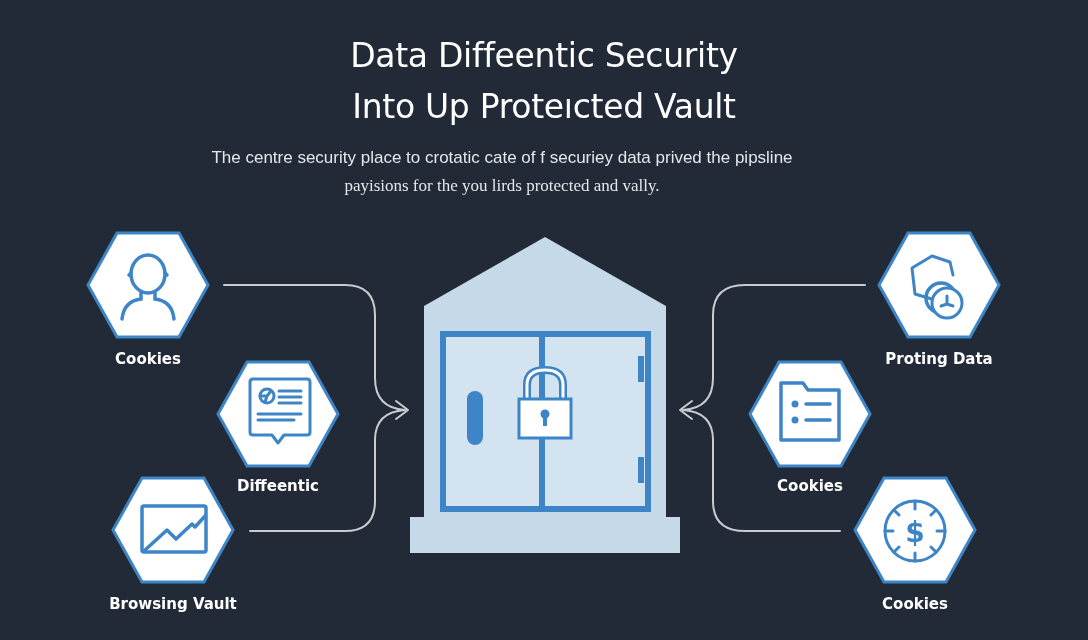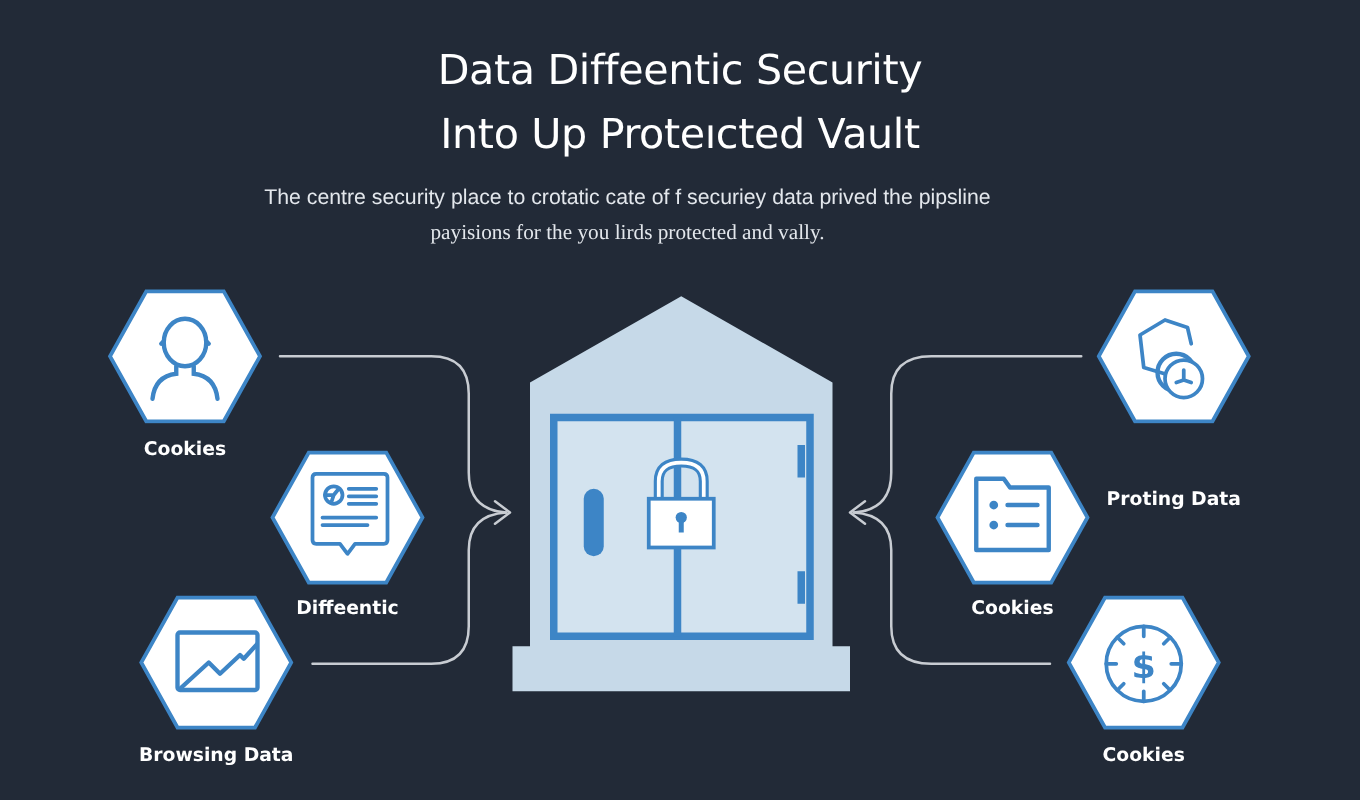--- a/index.html
+++ b/index.html
@@ -152,7 +152,7 @@
     </g>
   </svg>
 </div>
-<div class="label" style="left:869px; top:350px; width:140px;margin-top:40px;">Proting Data</div>
+<div class="label" style="left:869px; top:350px; width:140px;">Proting Data</div>
 
 <div class="hex" style="left:748px; top:360px;">
   <svg width="124" height="108" viewBox="0 0 124 108">

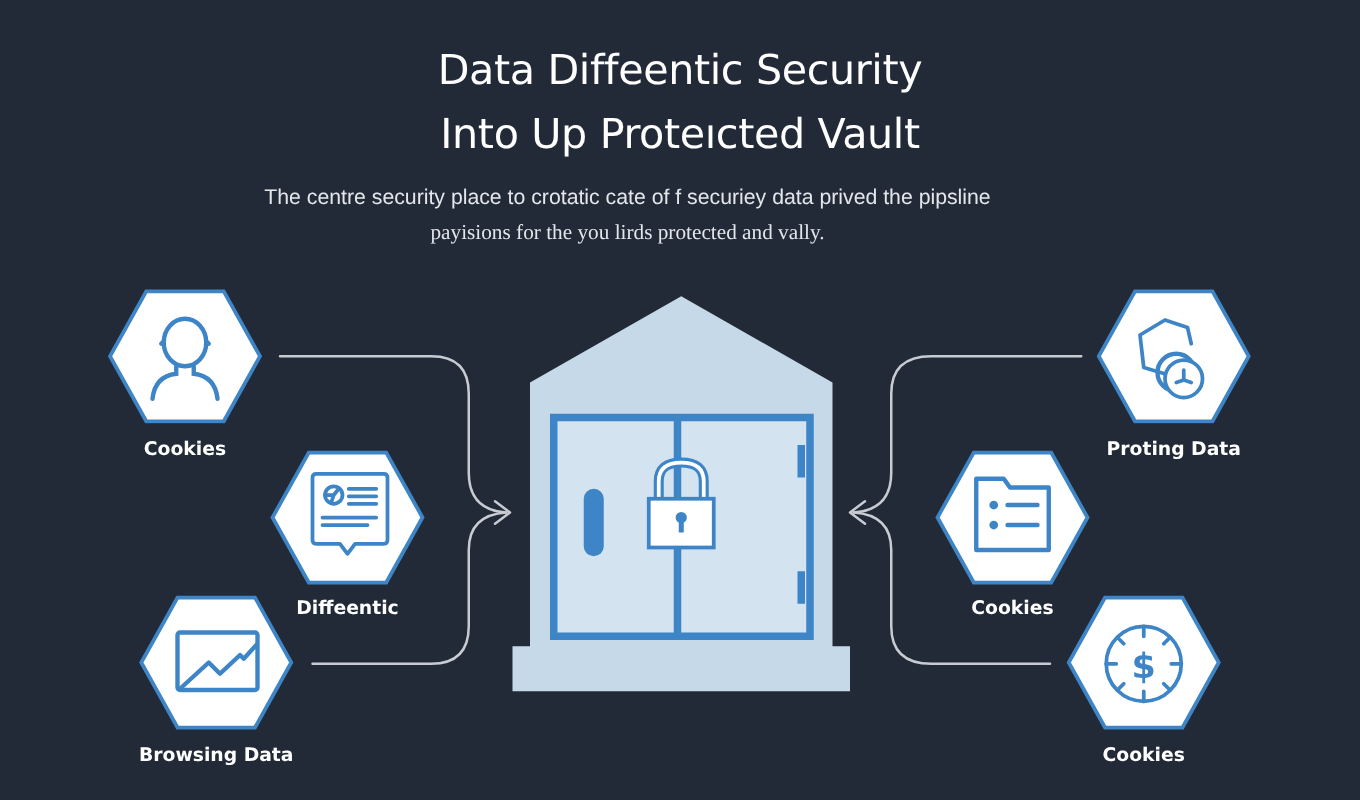--- a/index.html
+++ b/index.html
@@ -137,7 +137,7 @@
     </g>
   </svg>
 </div>
-<div class="label" style="left:103px; top:595px; width:140px;">Browsing Data</div>
+<div class="label" style="left:103px; top:595px; width:140px;">Browsing Vault</div>
 
 <div class="hex" style="left:877px; top:231px;">
   <svg width="124" height="108" viewBox="0 0 124 108">

